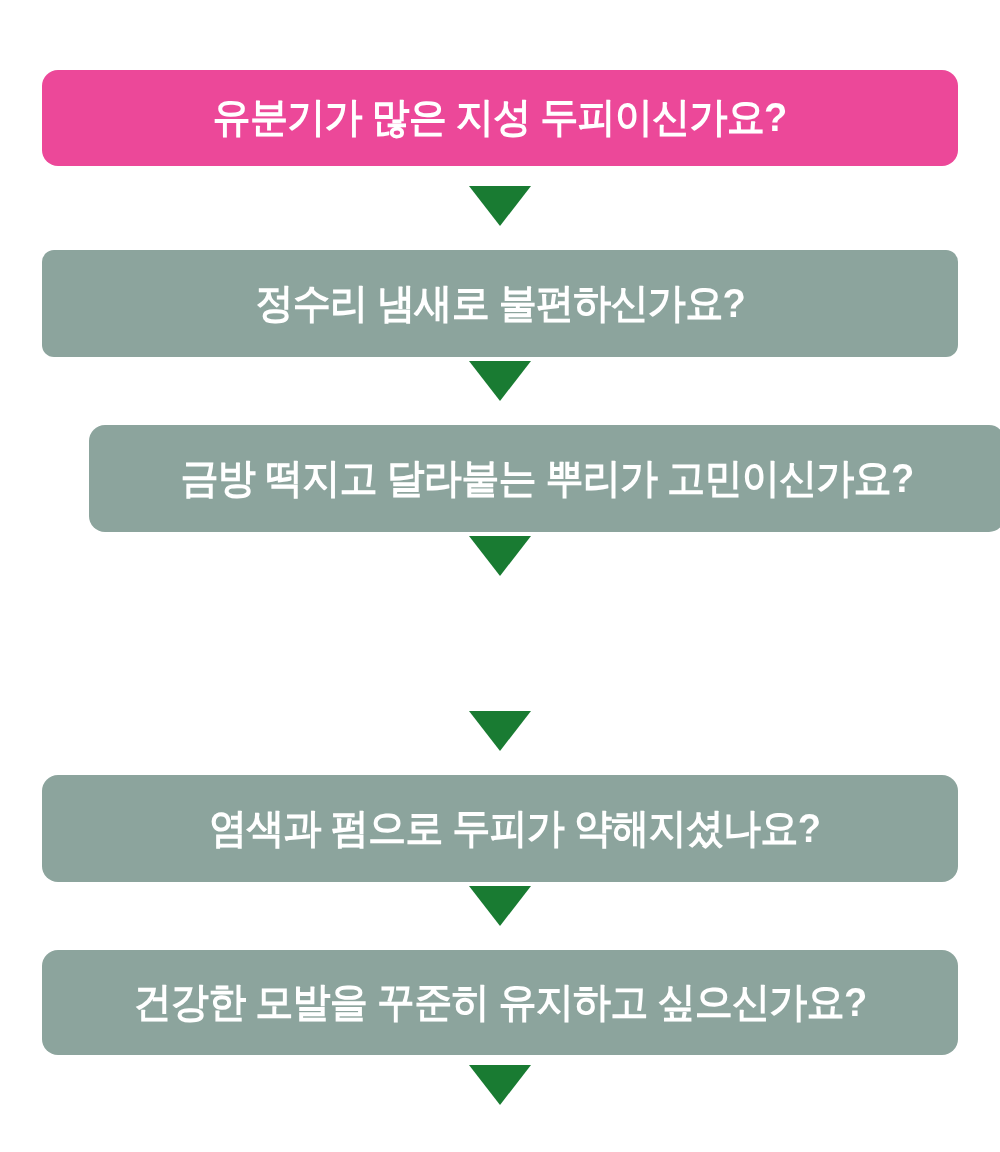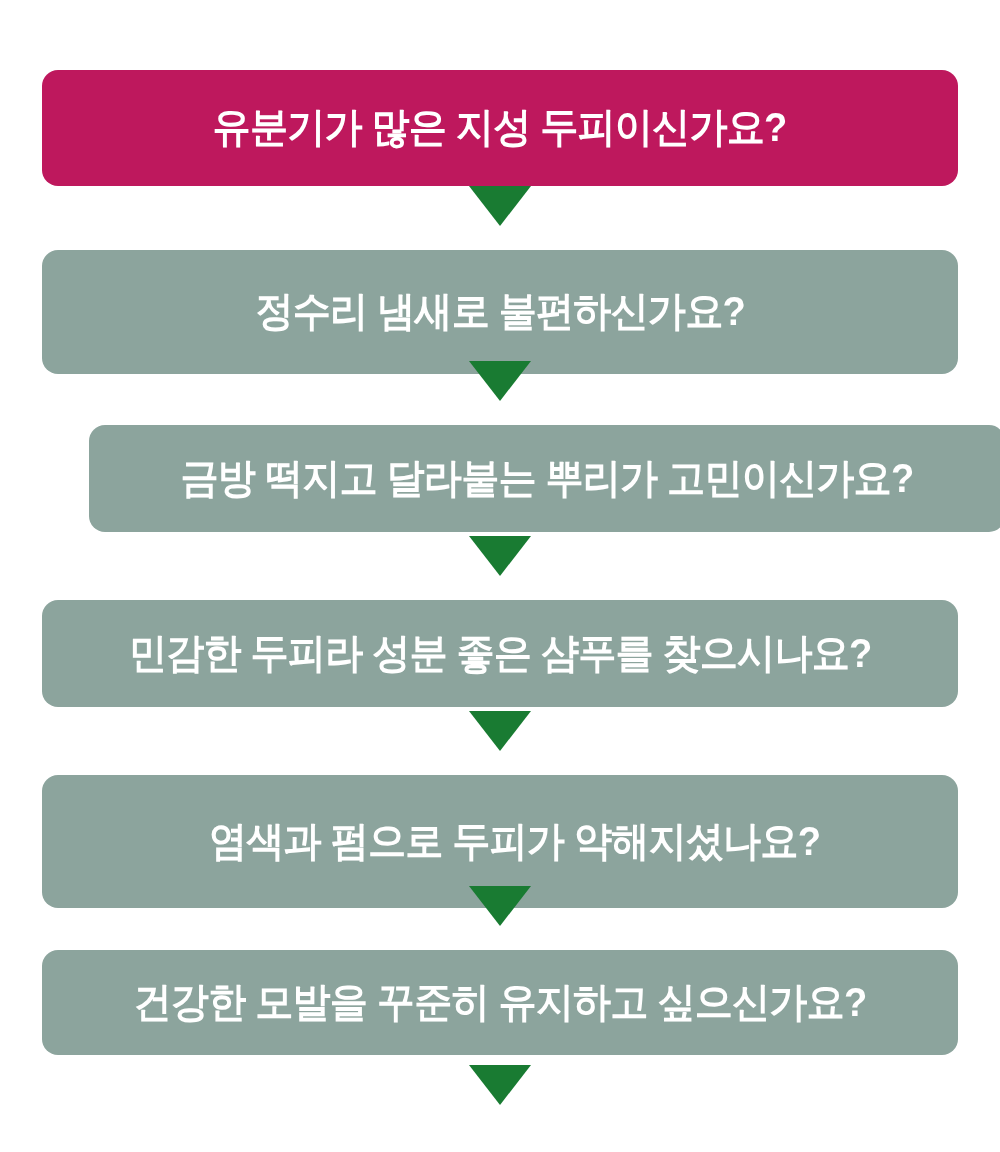--- a/index.html
+++ b/index.html
@@ -55,7 +55,7 @@
 <body>
 
 <div id="flow">
-    <div class="step" style="top: 70px; height: 116px; background: #be185d;">
+    <div class="step" style="top: 70px; height: 96px; background: #ec4899;">
       <span class="step-label">유분기가 많은 지성 두피이신가요?</span>
     </div>
     <div class="step" style="top: 250px; height: 124px; background: rgb(140, 164, 157);">

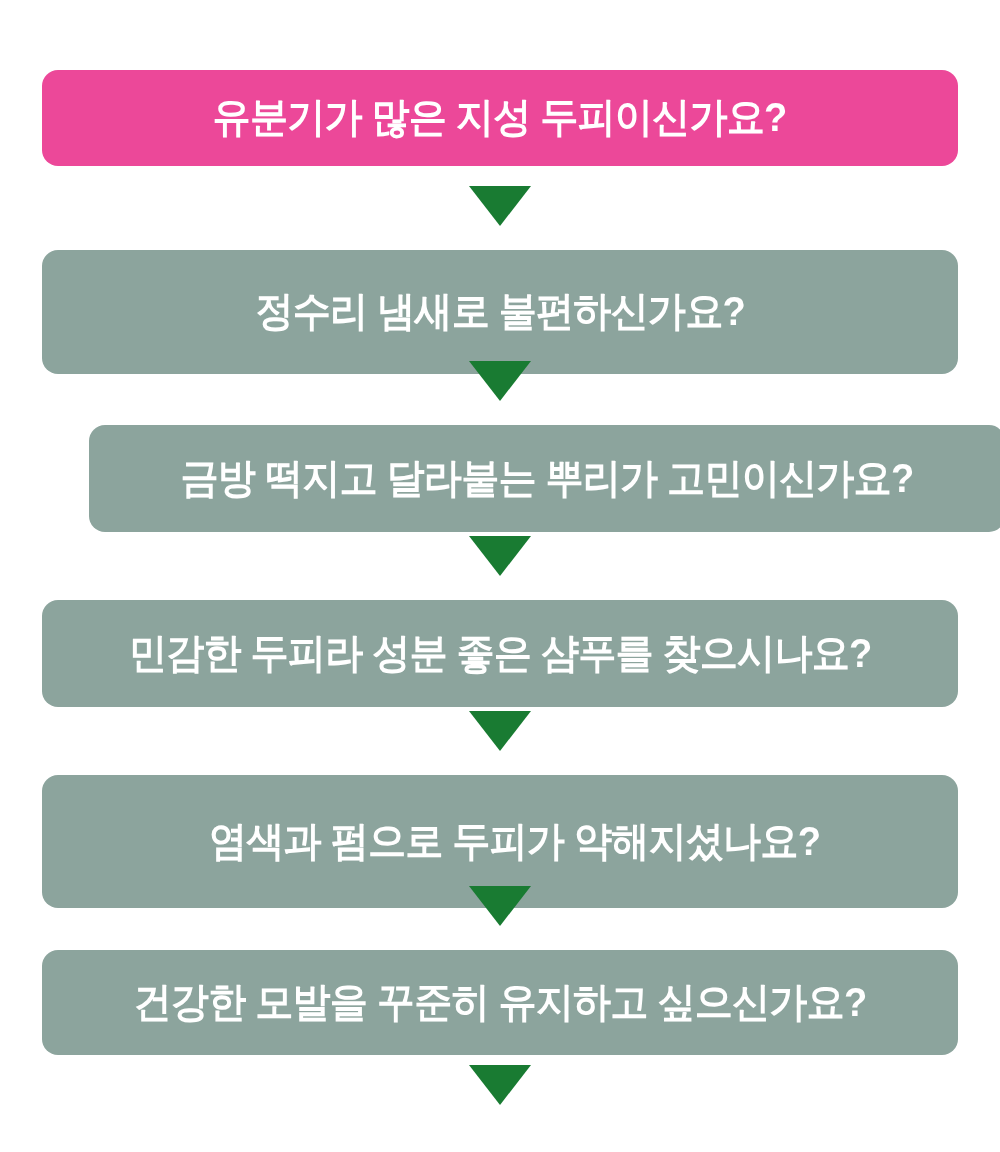--- a/index.html
+++ b/index.html
@@ -58,7 +58,7 @@
     <div class="step" style="top: 70px; height: 96px; background: #ec4899;">
       <span class="step-label">유분기가 많은 지성 두피이신가요?</span>
     </div>
-    <div class="step" style="top: 250px; height: 124px; background: rgb(140, 164, 157);">
+    <div class="step" style="top: 250px; height: 107px; background: rgb(140, 164, 157); border-radius: 12px;">
       <span class="step-label">정수리 냄새로 불편하신가요?</span>
     </div>
     <div class="step" style="top: 425px; height: 107px; background: rgb(140, 164, 157); margin-left: 47px;">

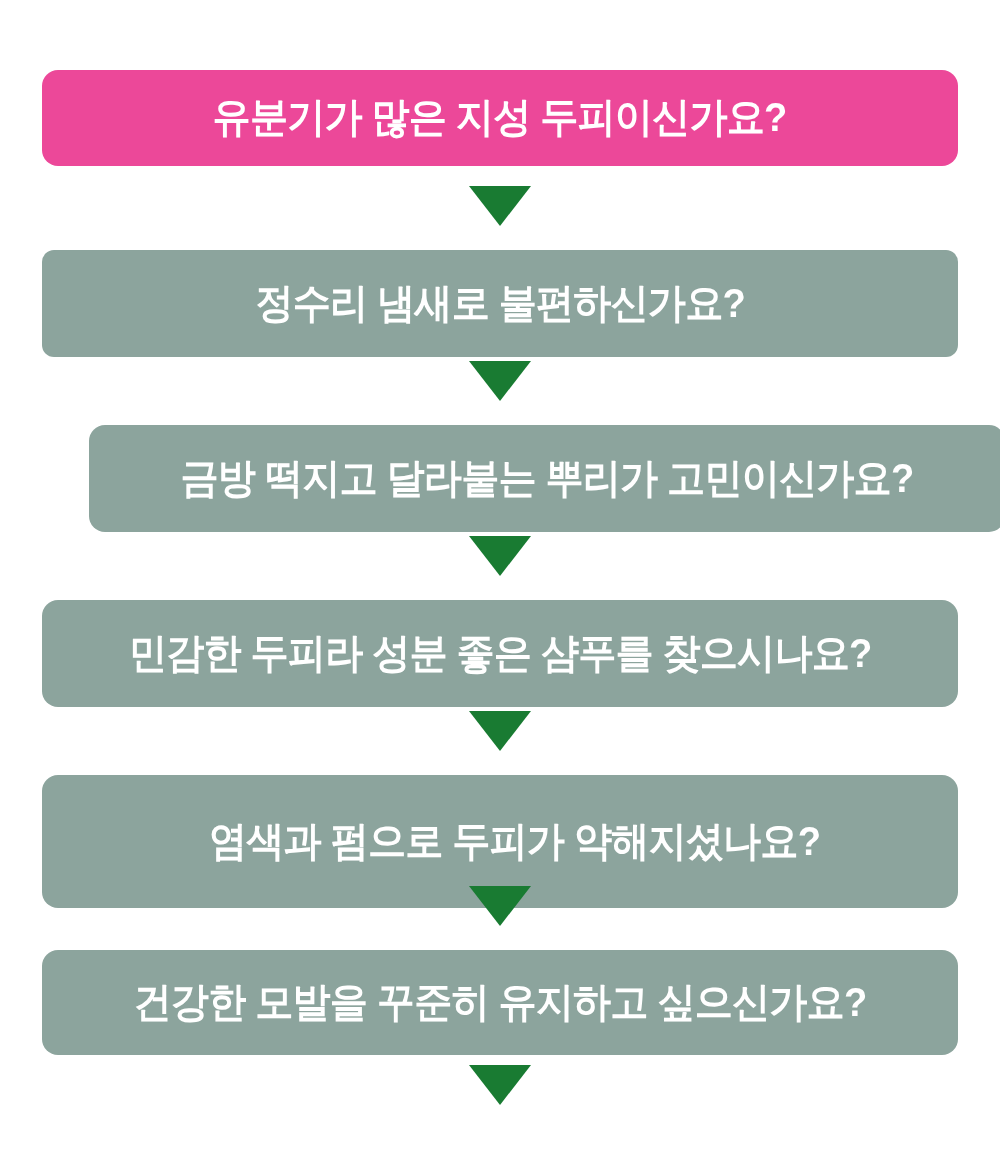--- a/index.html
+++ b/index.html
@@ -64,9 +64,6 @@
     <div class="step" style="top: 425px; height: 107px; background: rgb(140, 164, 157); margin-left: 47px;">
       <span class="step-label">금방 떡지고 달라붙는 뿌리가 고민이신가요?</span>
     </div>
-    <div class="step" style="top: 600px; height: 107px; background: rgb(140, 164, 157);">
-      <span class="step-label">민감한 두피라 성분 좋은 샴푸를 찾으시나요?</span>
-    </div>
     <div class="step" style="top: 775px; height: 133px; background: rgb(140, 164, 157); padding-left: 29px;">
       <span class="step-label">염색과 펌으로 두피가 약해지셨나요?</span>
     </div>

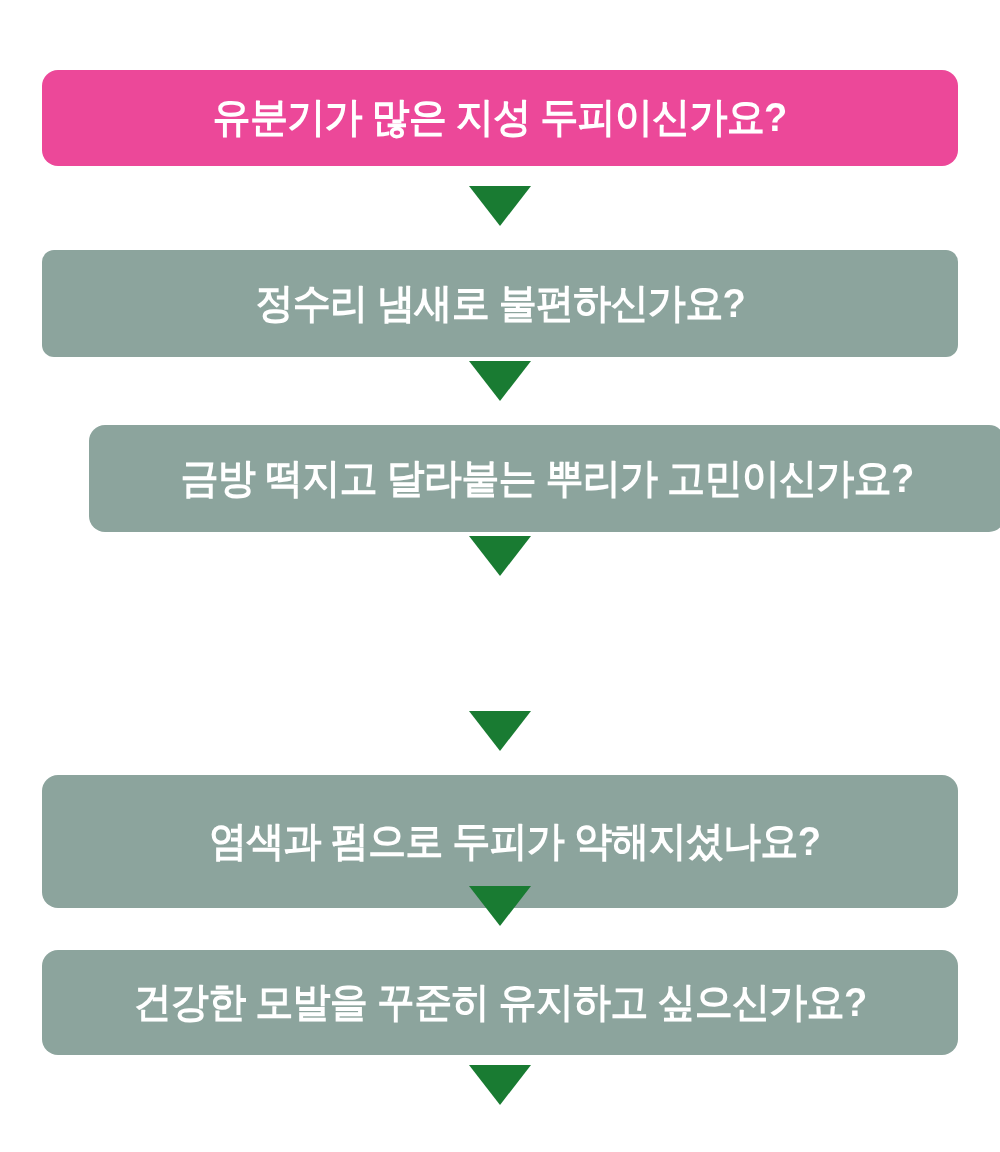--- a/index.html
+++ b/index.html
@@ -64,7 +64,7 @@
     <div class="step" style="top: 425px; height: 107px; background: rgb(140, 164, 157); margin-left: 47px;">
       <span class="step-label">금방 떡지고 달라붙는 뿌리가 고민이신가요?</span>
     </div>
-    <div class="step" style="top: 775px; height: 133px; background: rgb(140, 164, 157); padding-left: 29px;">
+    <div class="step" style="top: 775px; height: 107px; background: rgb(140, 164, 157); padding-left: 29px;">
       <span class="step-label">염색과 펌으로 두피가 약해지셨나요?</span>
     </div>
     <div class="step" style="top: 950px; height: 105px; background: rgb(140, 164, 157);">

